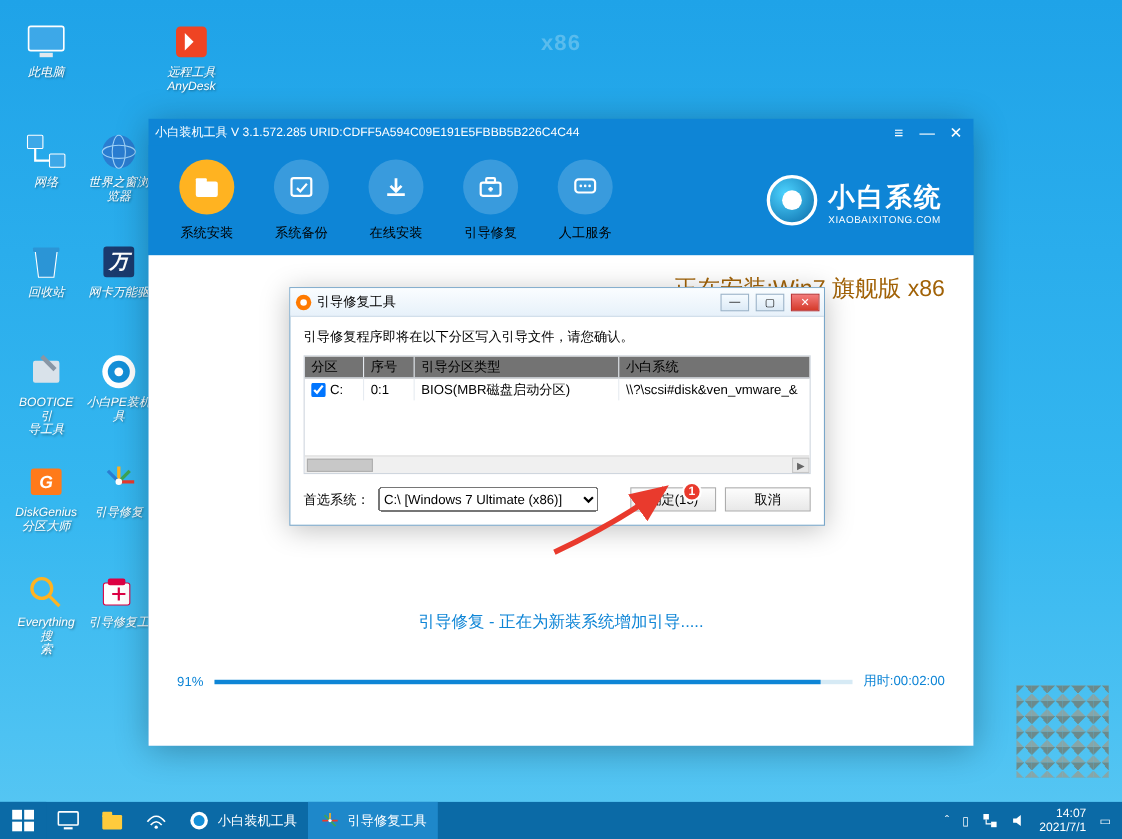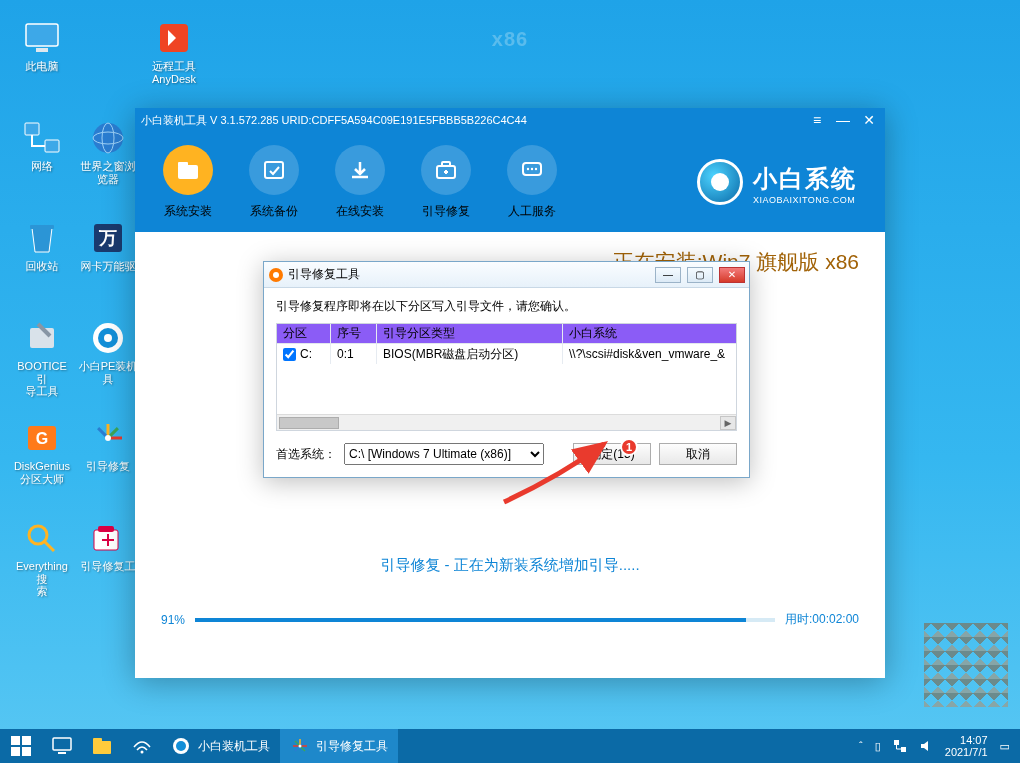--- a/index.html
+++ b/index.html
@@ -11,7 +11,7 @@
 
 
 .desktop { position: absolute; top: 18px; left: 12px; display: flex; flex-direction: column;
-  flex-wrap: wrap; height: 650px; width: 170px; align-content: flex-start; gap: 6px 14px; }
+  flex-wrap: wrap; height: 650px; width: 170px; align-content: flex-start; gap: 6px 14px; font-style: italic; }
 .di { width: 60px; display: flex; flex-direction: column; align-items: center; cursor: pointer; }
 .di .ic { width: 44px; height: 40px; display: flex; align-items: center; justify-content: center; }
 .di .lbl { color: #fff; font-size: 11px; text-align: center; line-height: 1.15; margin-top: 2px;

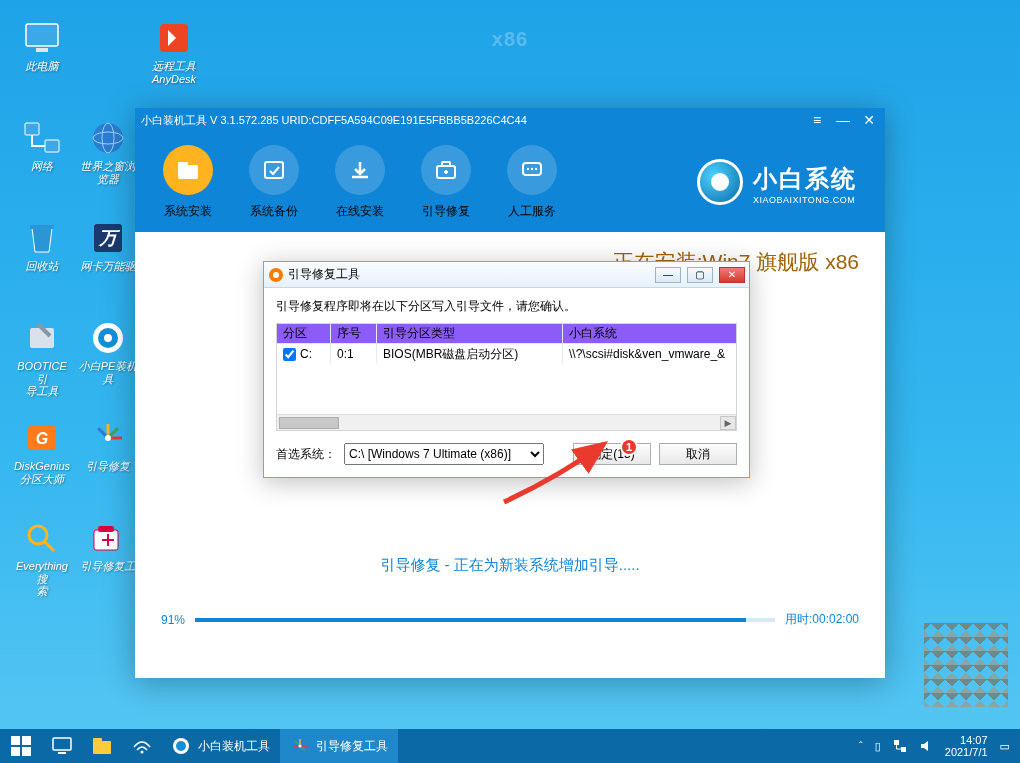--- a/index.html
+++ b/index.html
@@ -62,7 +62,7 @@
 .dlg-body { padding: 10px 12px 12px; }
 .msg { margin-bottom: 8px; }
 .grid { border: 1px solid #cfd6de; height: 108px; overflow: hidden; position: relative; }
-.ghdr { display: flex; background: #8b5cf6; border-bottom: 1px solid #e2e7ee; height: 20px;
+.ghdr { display: flex; background: #737373; border-bottom: 1px solid #e2e7ee; height: 20px;
   align-items: center; font-size: 12px; }
 .ghdr > div, .grow > div { padding: 0 6px; border-right: 1px solid #e6ebf1; height: 100%;
   display: flex; align-items: center; overflow: hidden; white-space: nowrap; }

